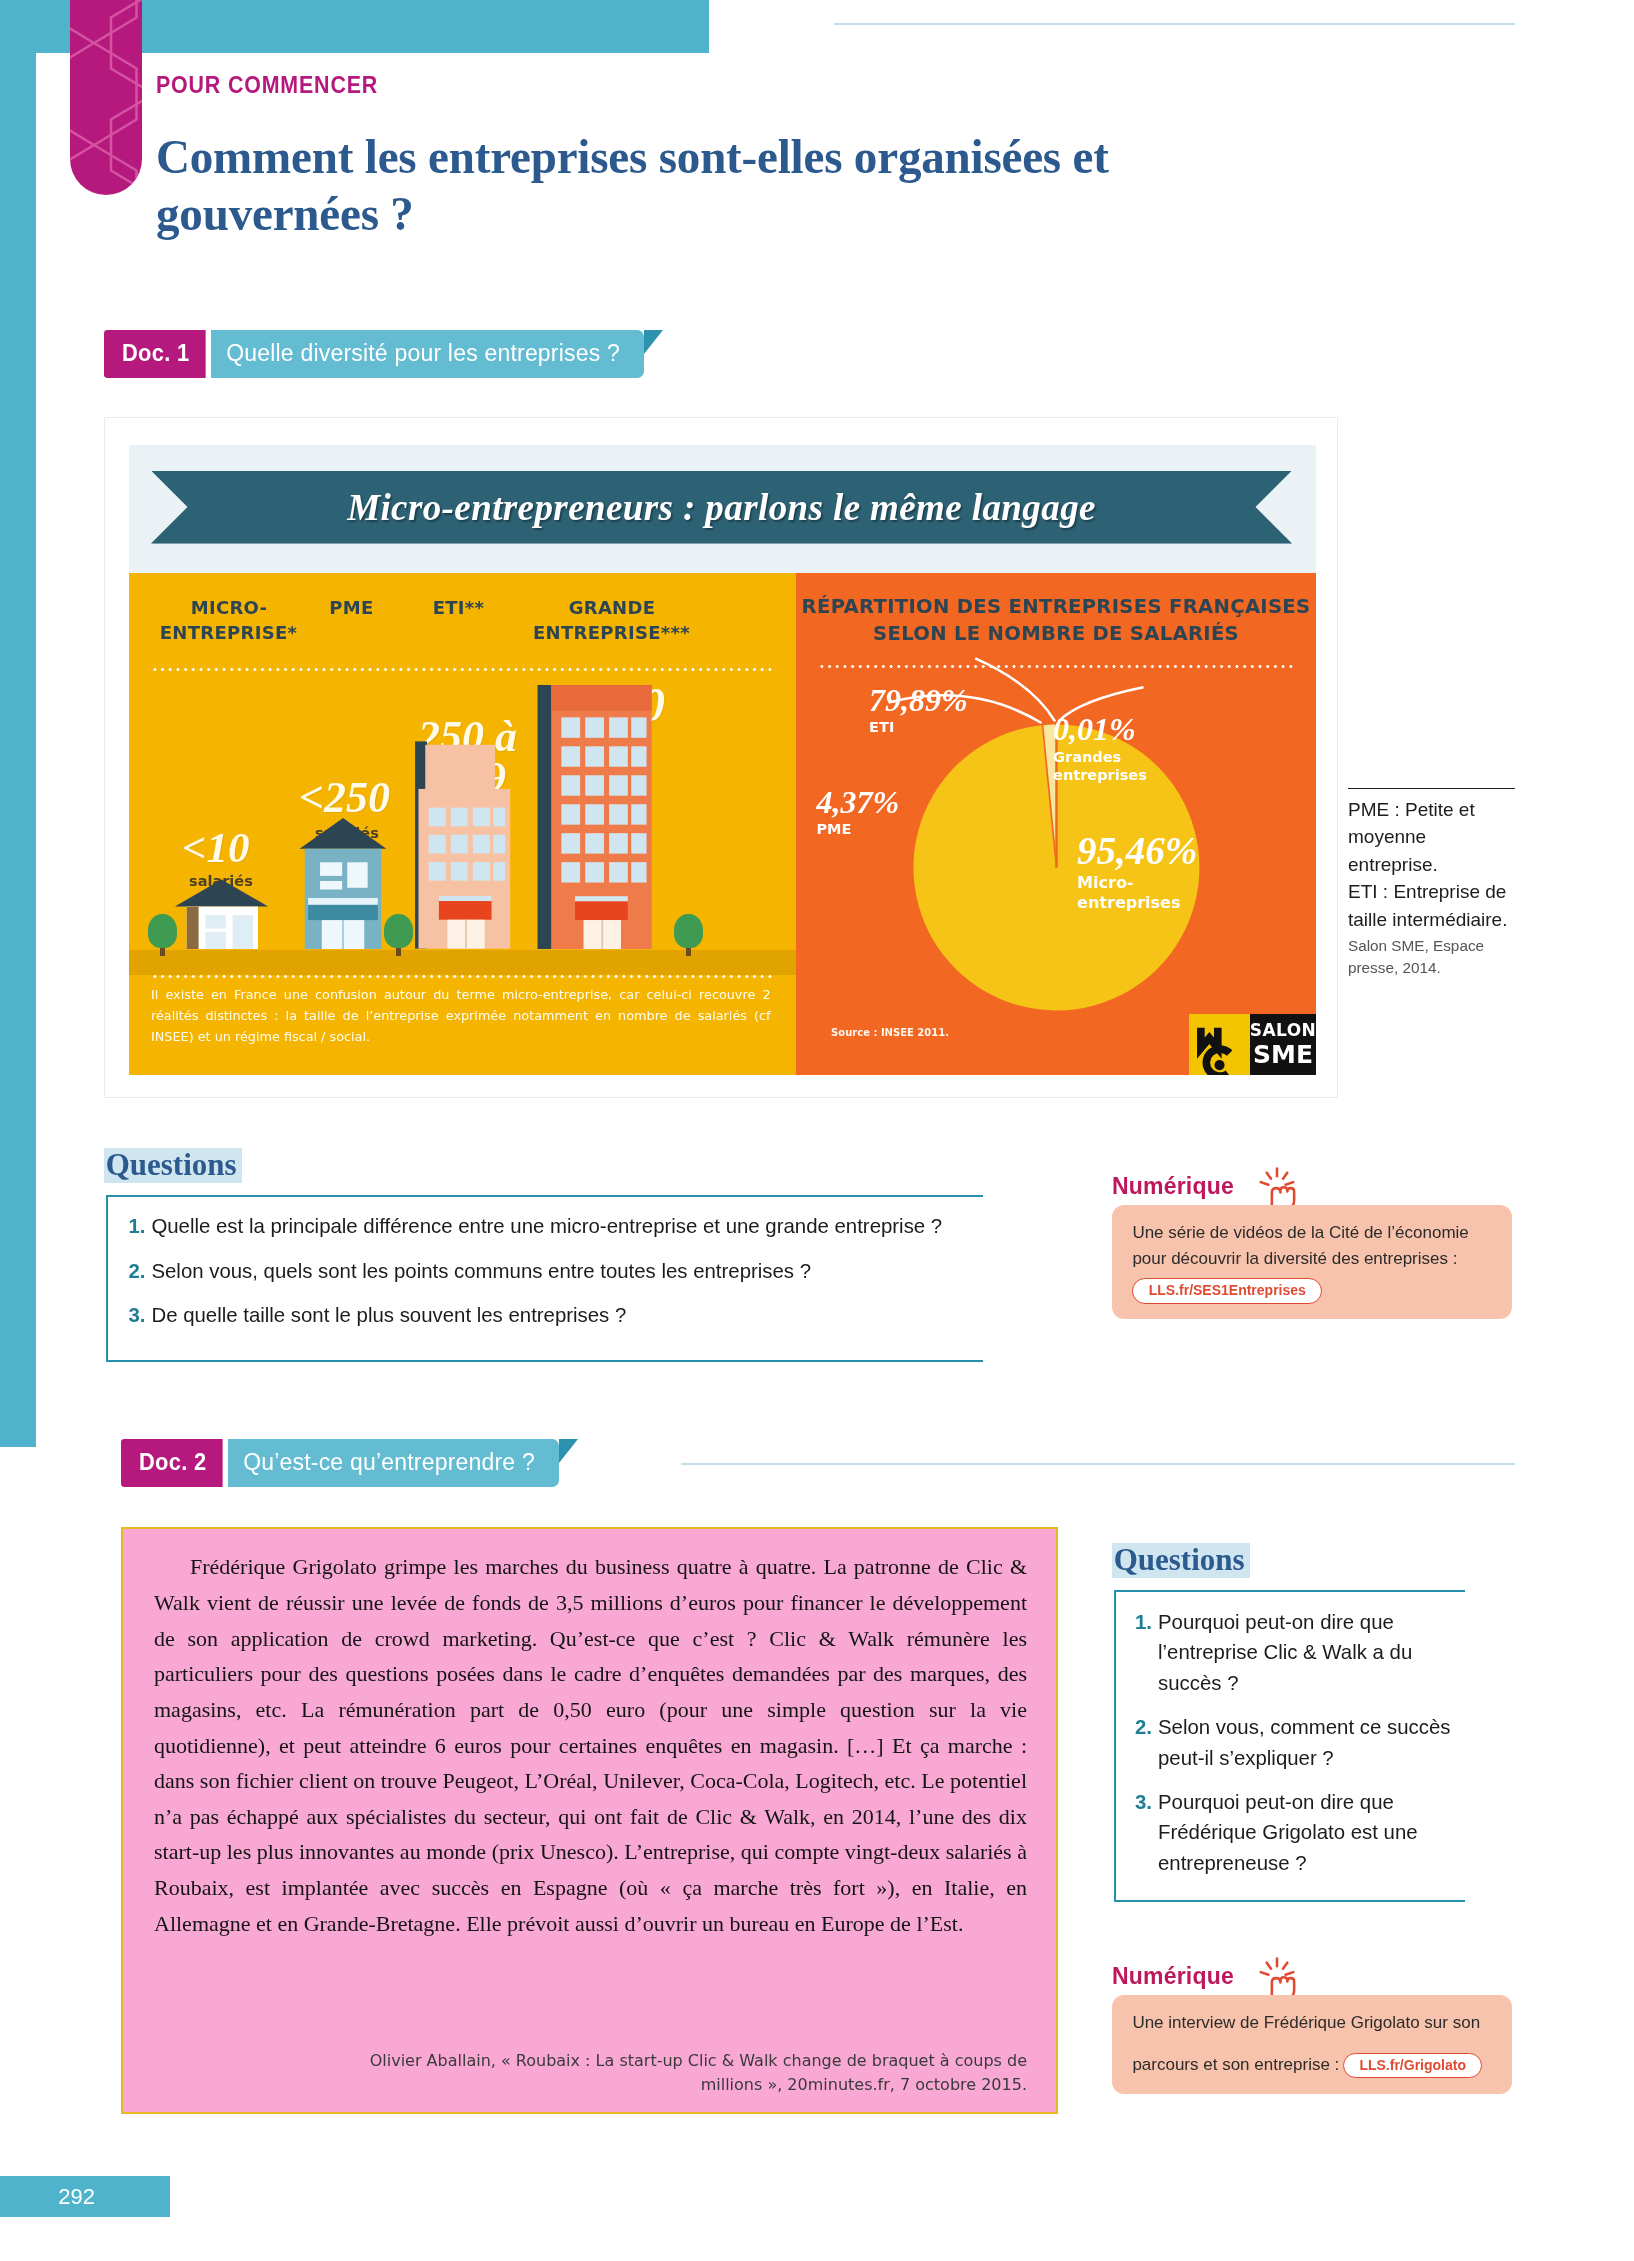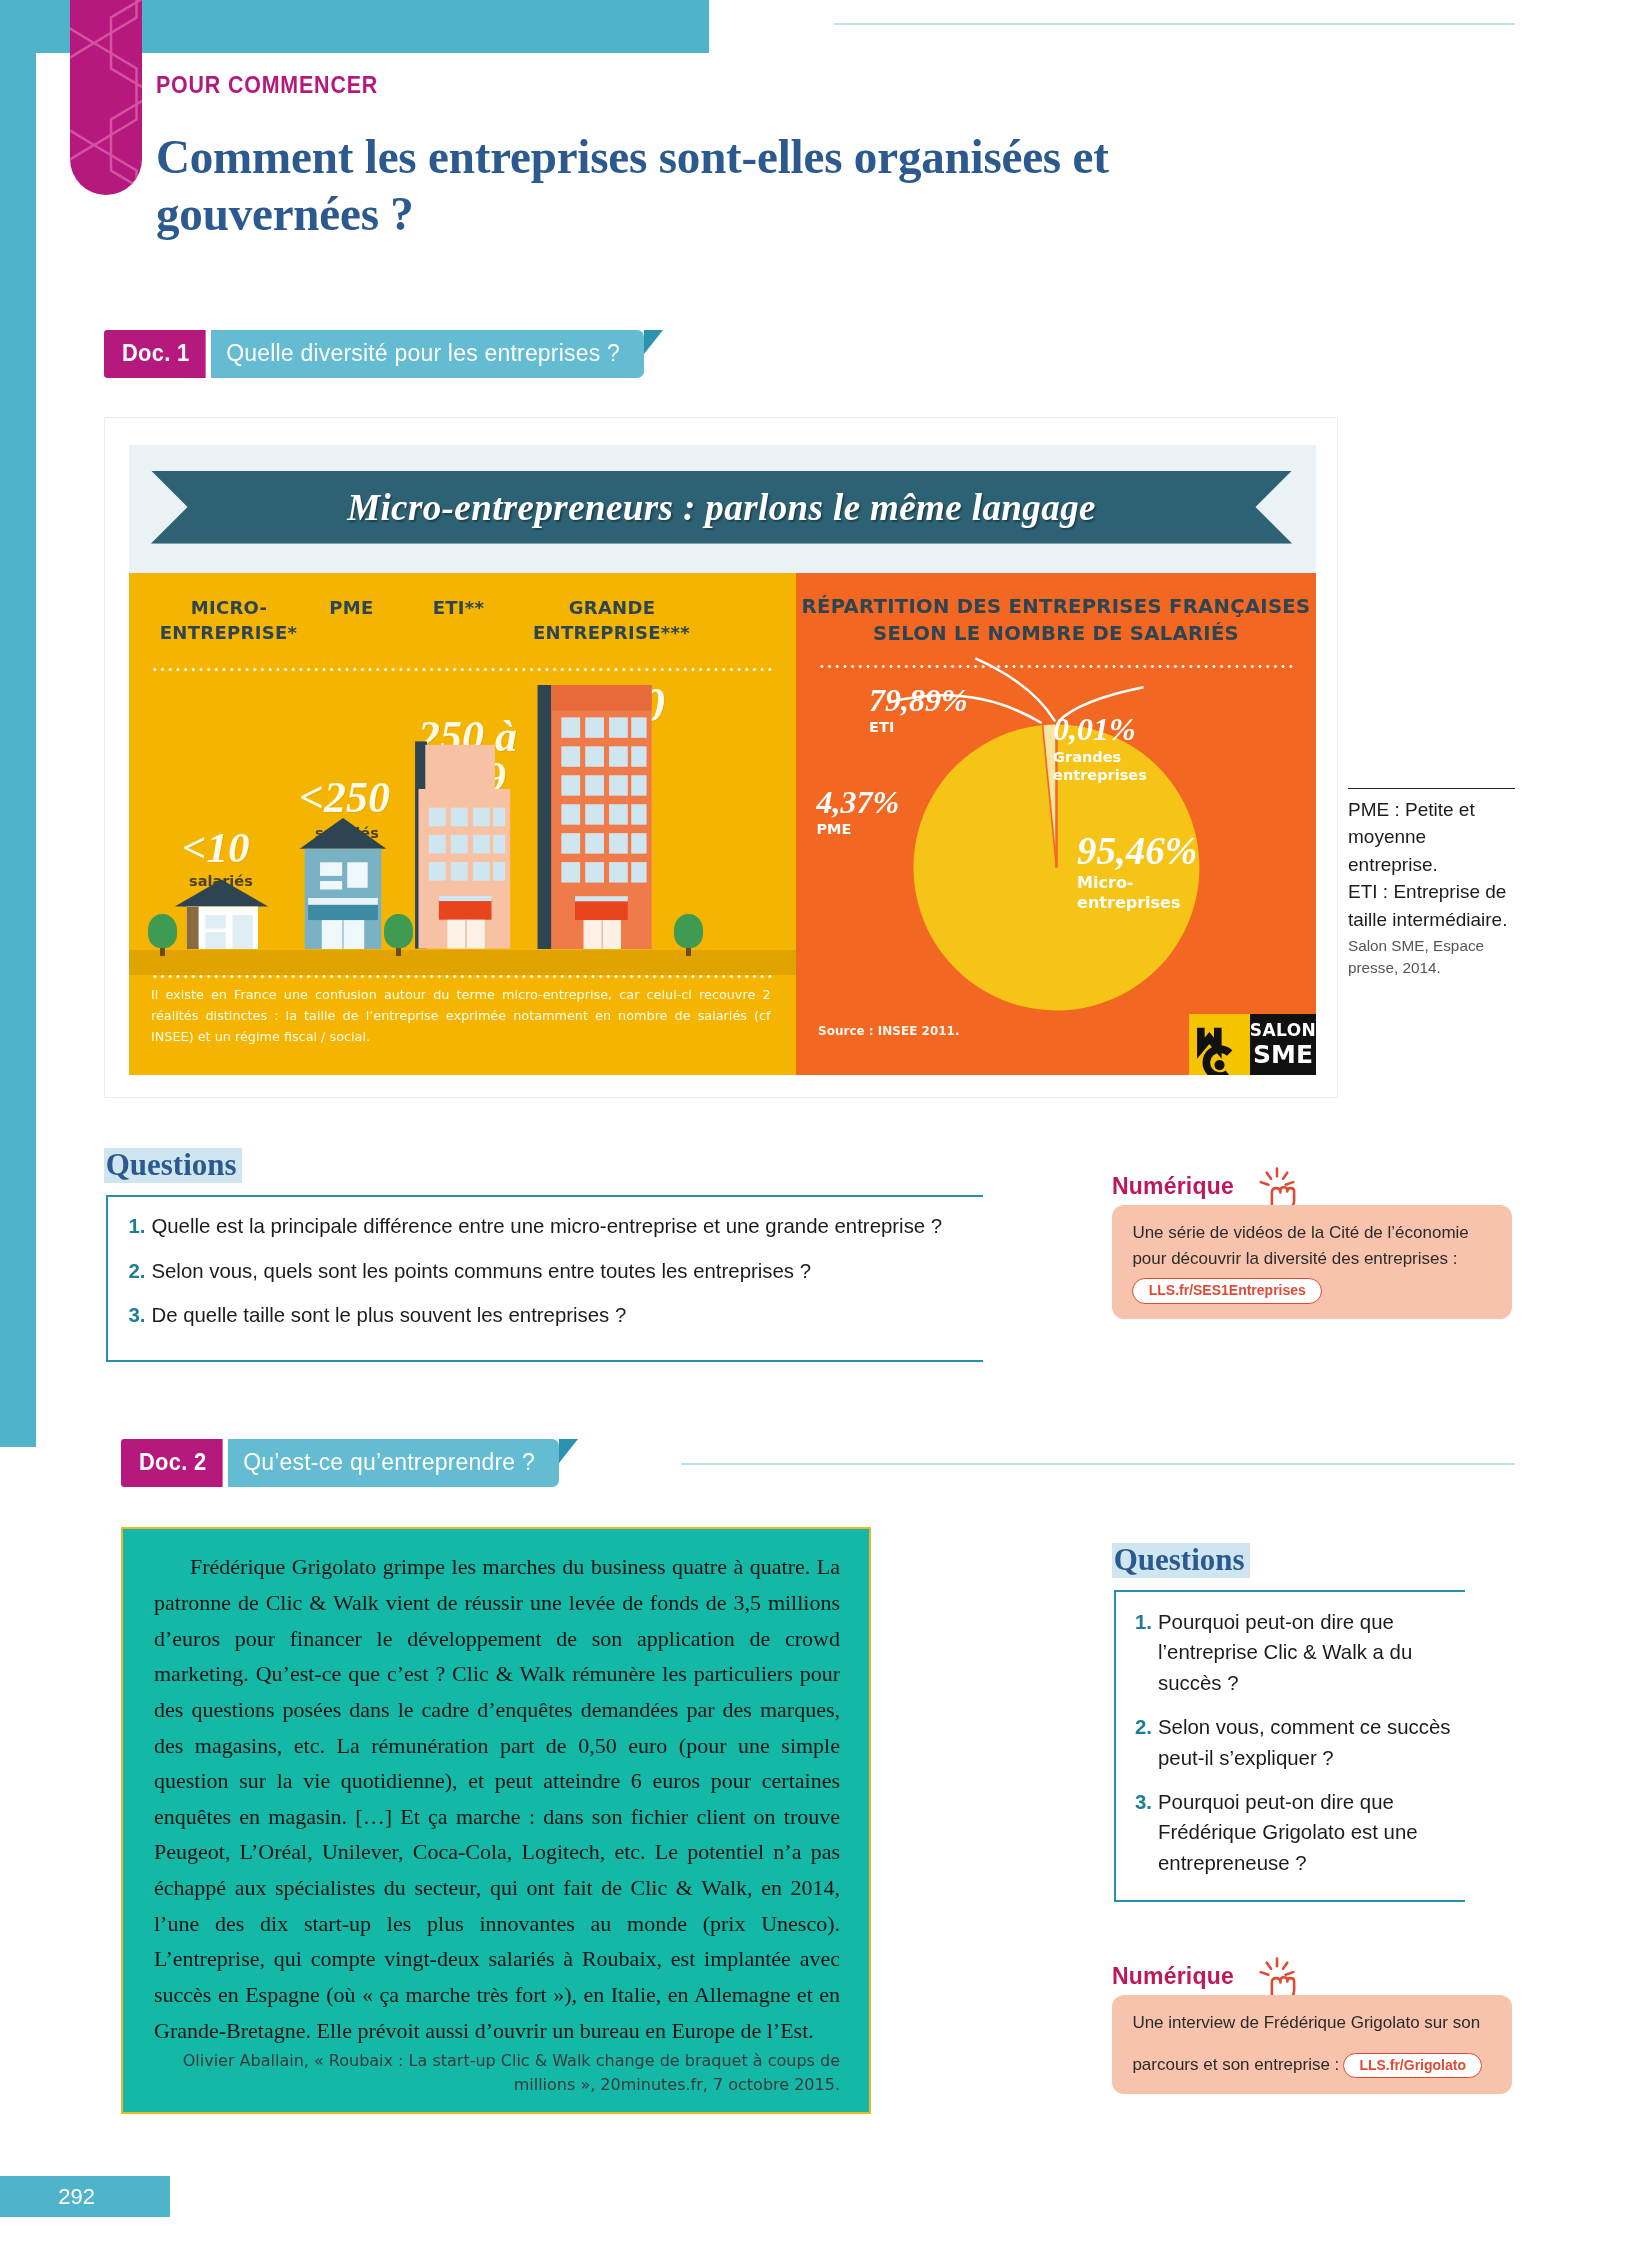--- a/index.html
+++ b/index.html
@@ -130,9 +130,9 @@
     text-align: justify;
   }
   .src-box {
-    position: absolute; left: 22px; bottom: 37px;
+    position: absolute; left: 35px; bottom: 37px;
     color: #fff6ec; font-family: "DejaVu Sans", sans-serif;
-    font-size: 12px; font-weight: 600;
+    font-size: 10px; font-weight: 600;
   }
 
   

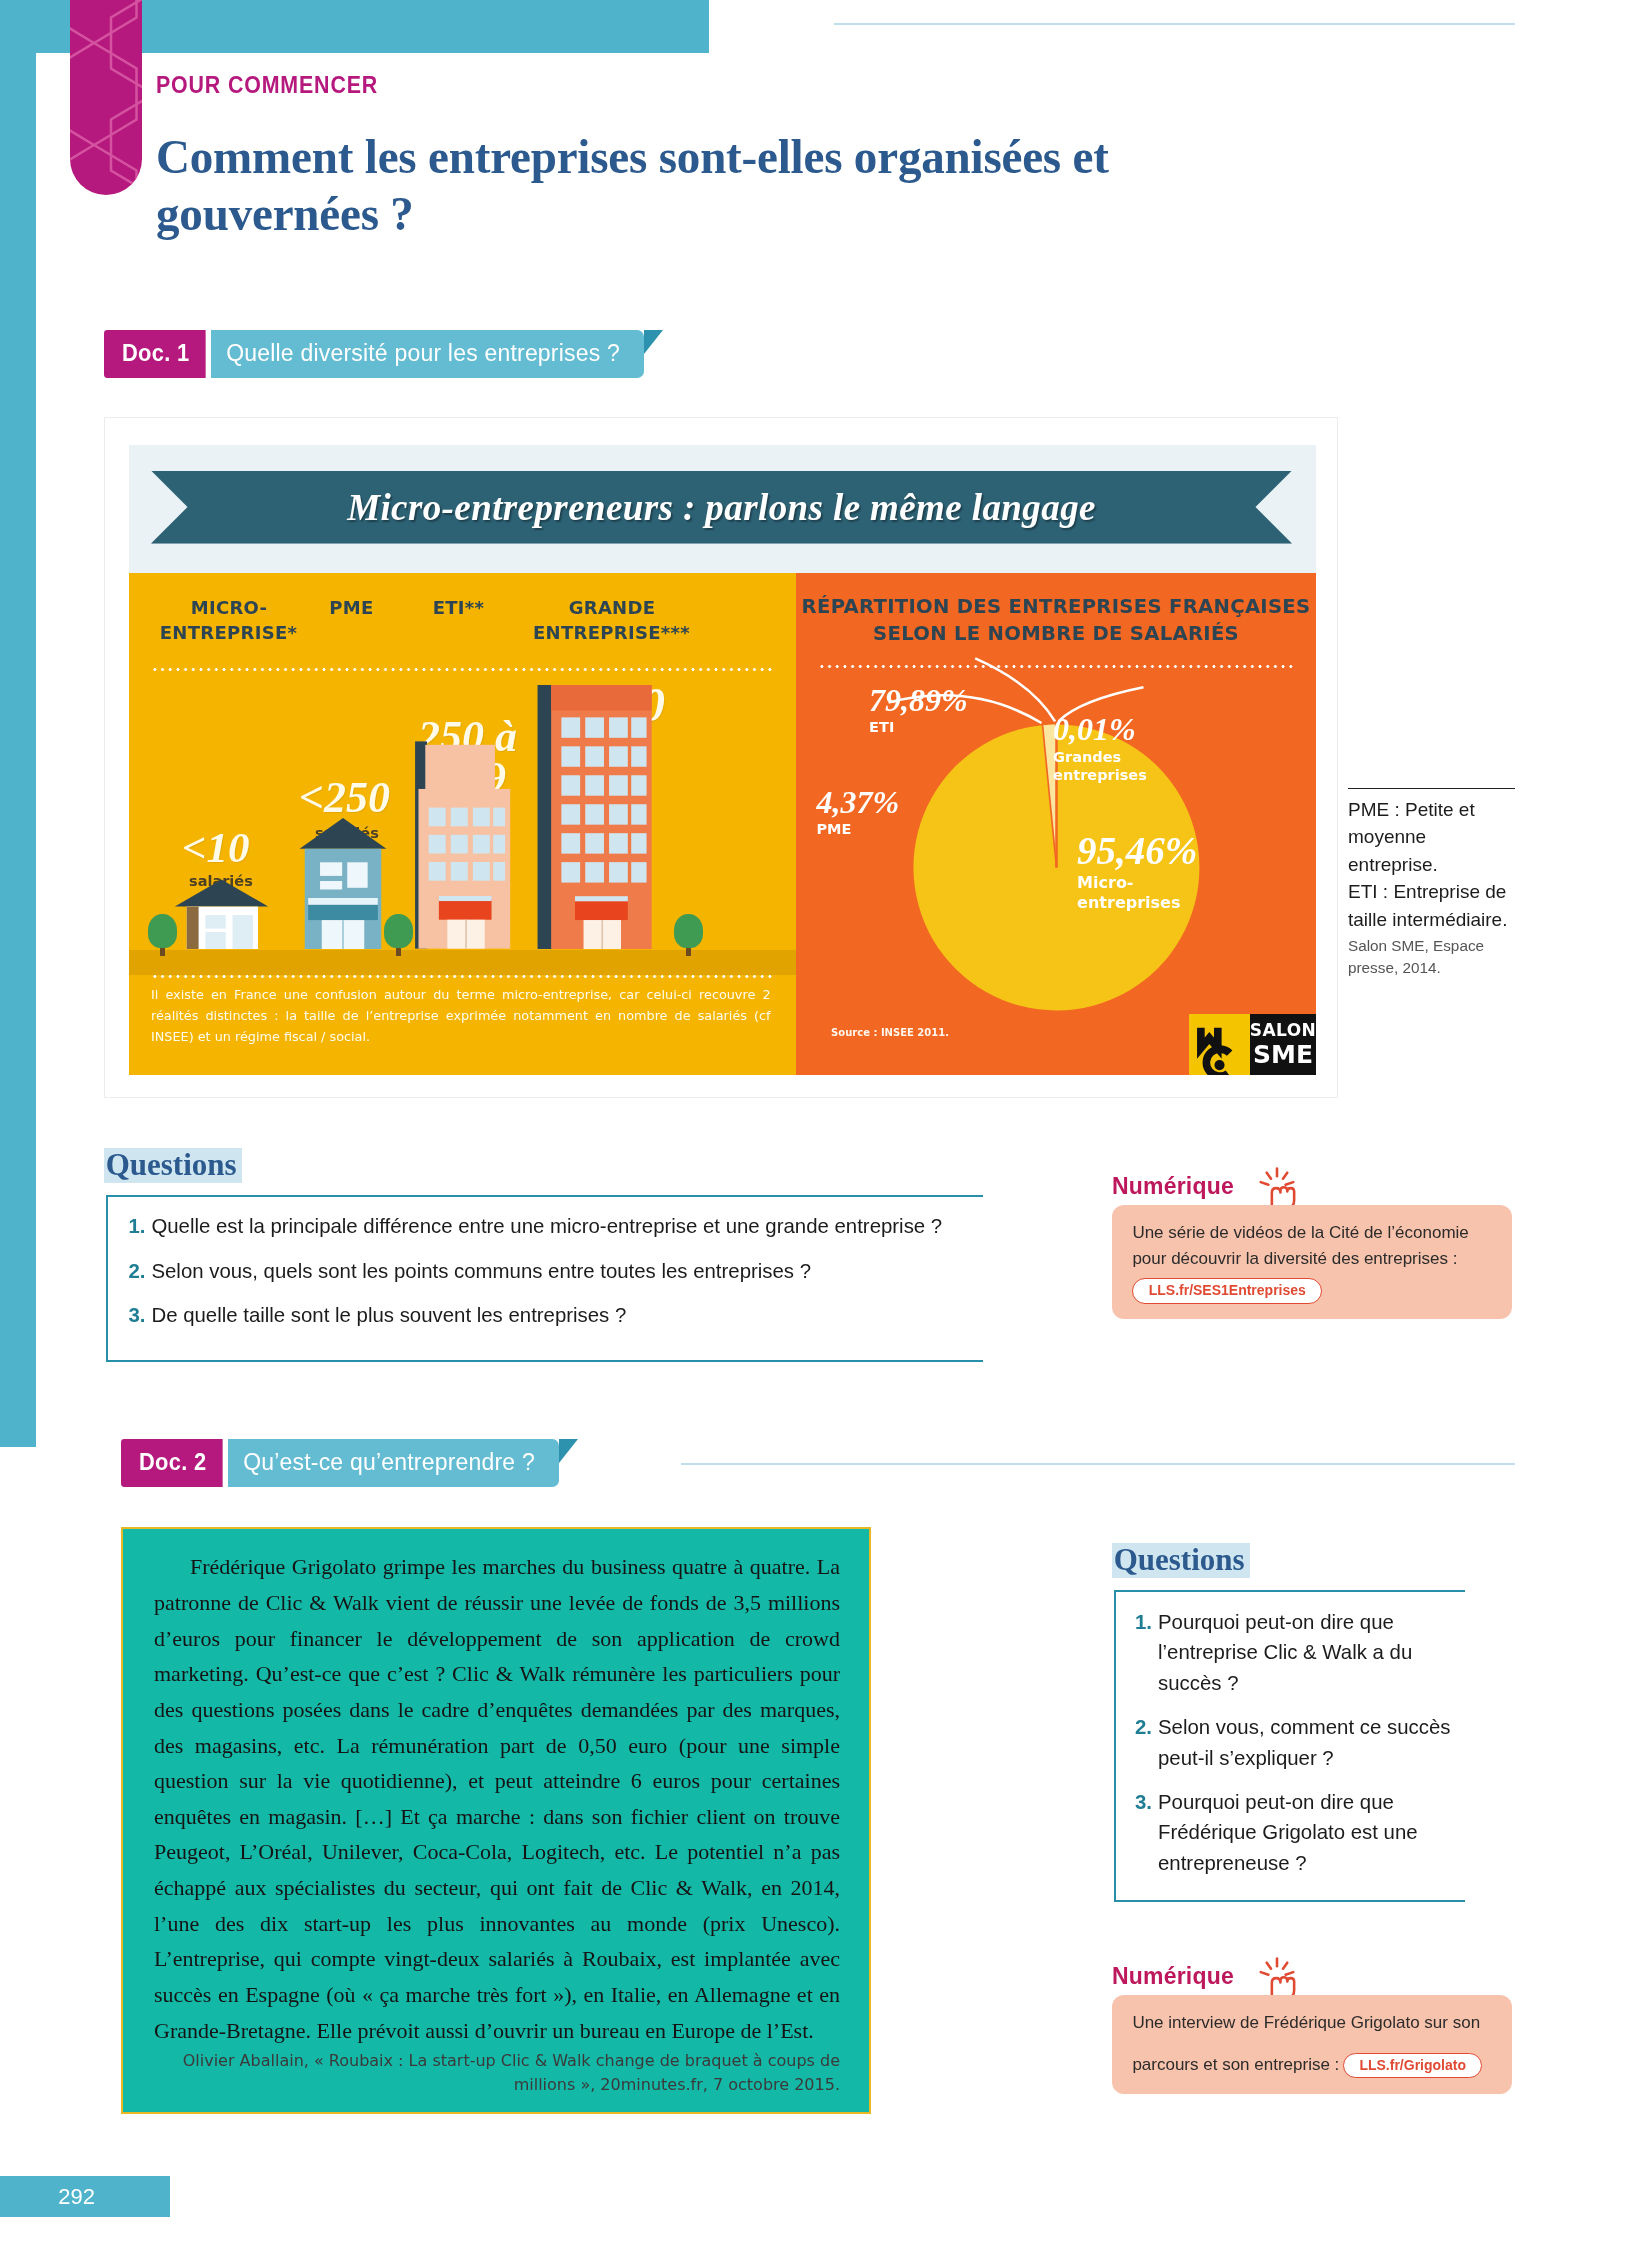--- a/index.html
+++ b/index.html
@@ -186,8 +186,8 @@
 
   
   .text-card {
-    position: absolute; left: 121px; top: 1527px; width: 750px; height: 587px;
-    border: 2.6px solid #e8b923; background: #14b8a6;
+    position: absolute; left: 121px; top: 1527px; width: 937px; height: 587px;
+    border: 2.6px solid #e8b923; background: #f9a8d4;
   }
   .text-card .body {
     font-family: "Liberation Serif", serif; font-size: 22px; line-height: 1.62;

